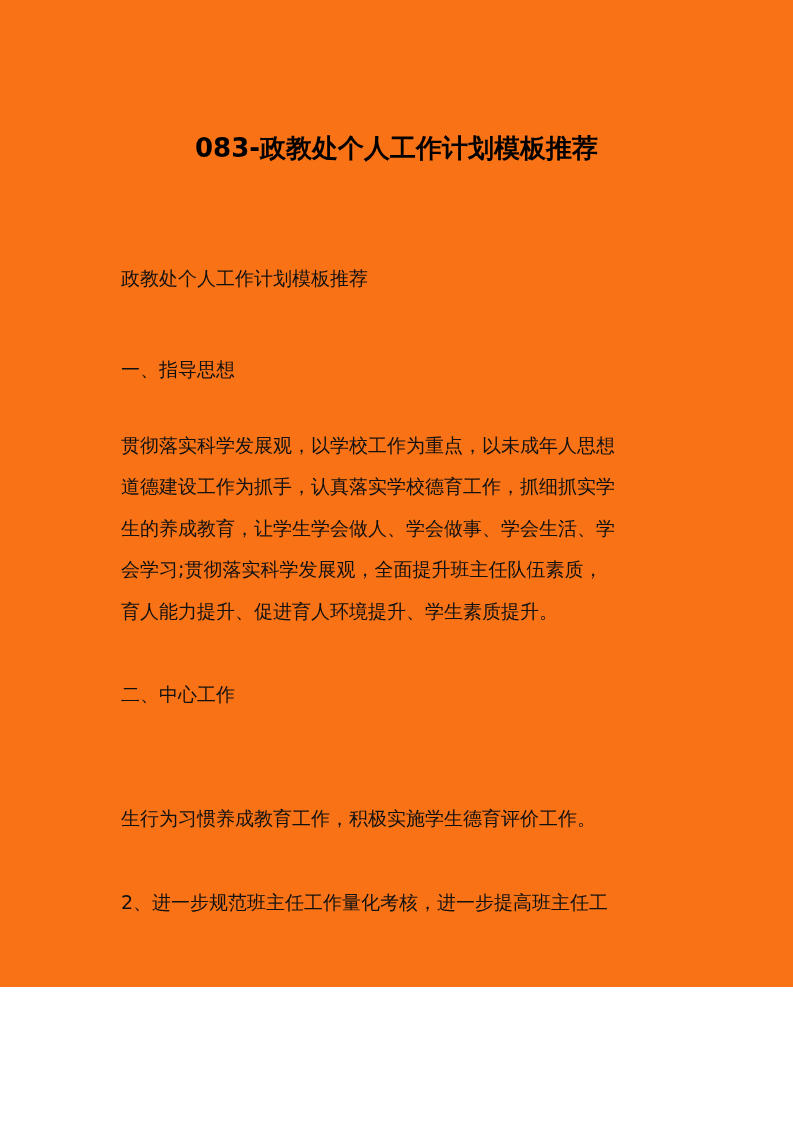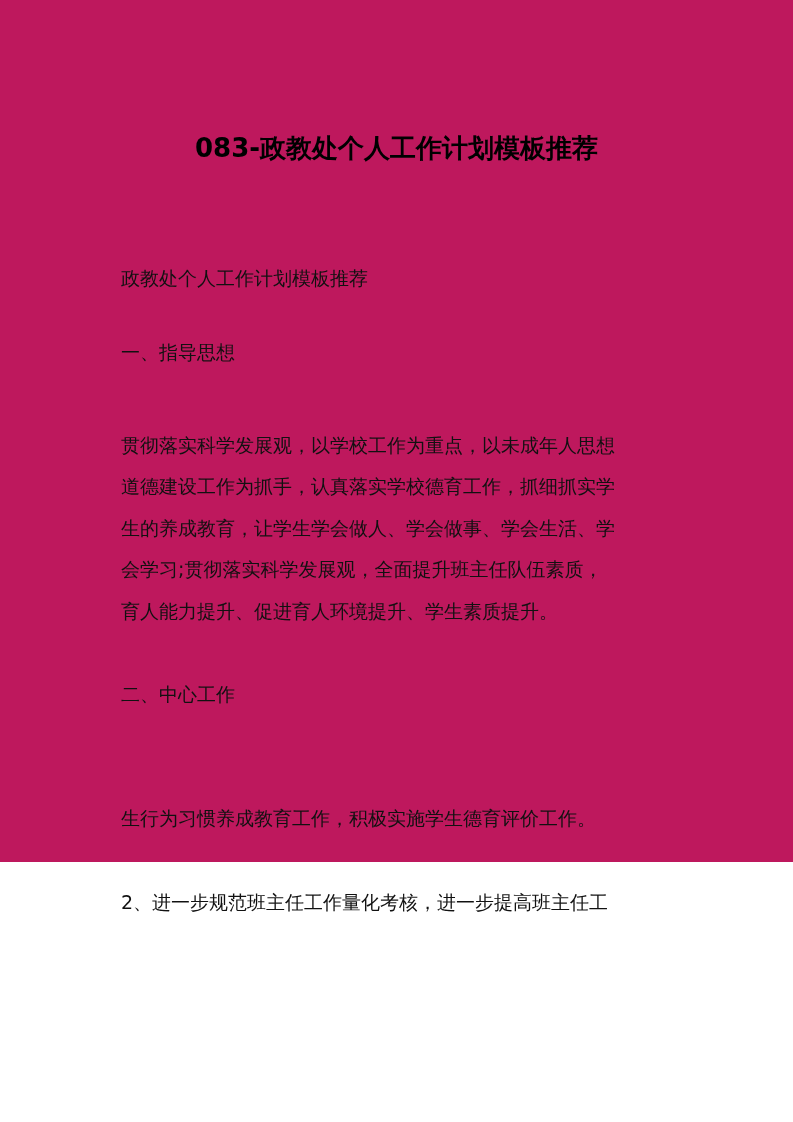--- a/index.html
+++ b/index.html
@@ -18,8 +18,8 @@
     .page {
       position: absolute;
       left: 0; top: 0;
-      width: 793px; height: 862px;
-      background: #be185d;
+      width: 793px; height: 987px;
+      background: #f97316;
     }
     .title {
       position: absolute;

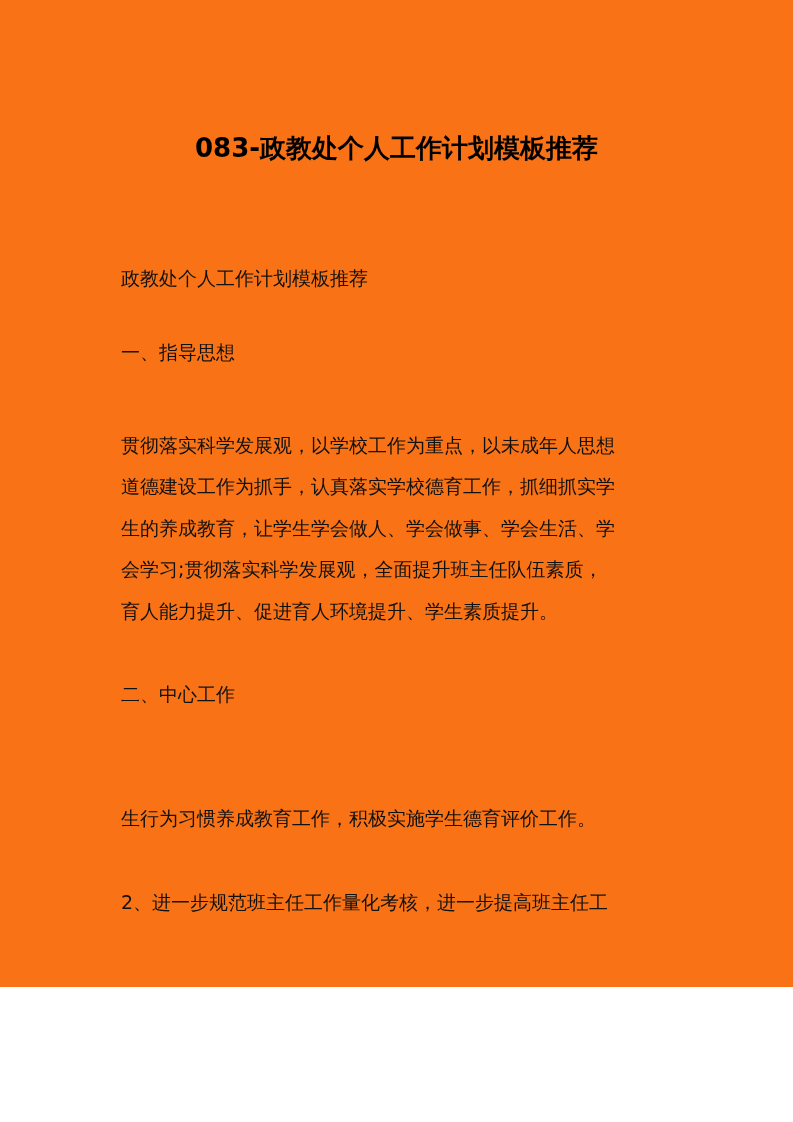--- a/index.html
+++ b/index.html
@@ -51,7 +51,7 @@
 
   <div class="line" style="top:256px;">政教处个人工作计划模板推荐</div>
 
-  <div class="line" style="top:330px;">一、指导思想</div>
+  <div class="line" style="top:349px;font-family:Liberation Mono, monospace;">一、指导思想</div>
 
   <div class="line" style="top:423px;">贯彻落实科学发展观，以学校工作为重点，以未成年人思想</div>
   <div class="line" style="top:464px;">道德建设工作为抓手，认真落实学校德育工作，抓细抓实学</div>

